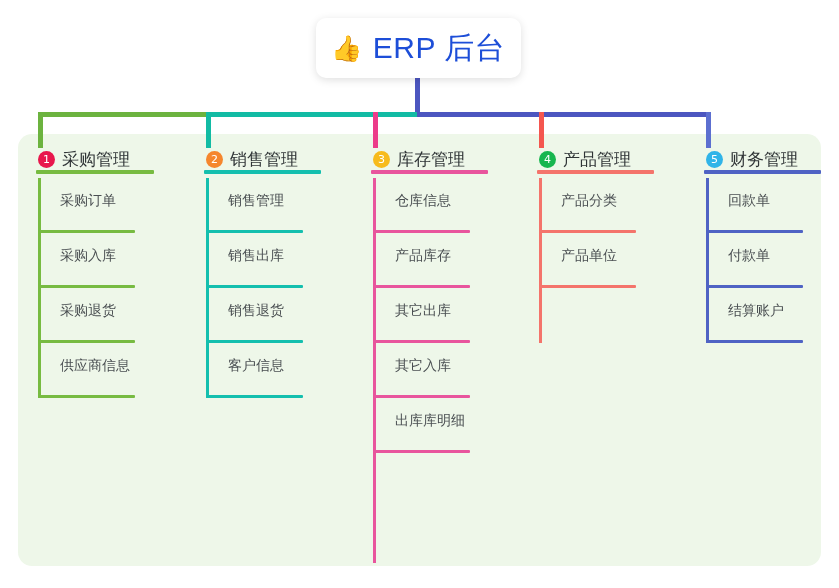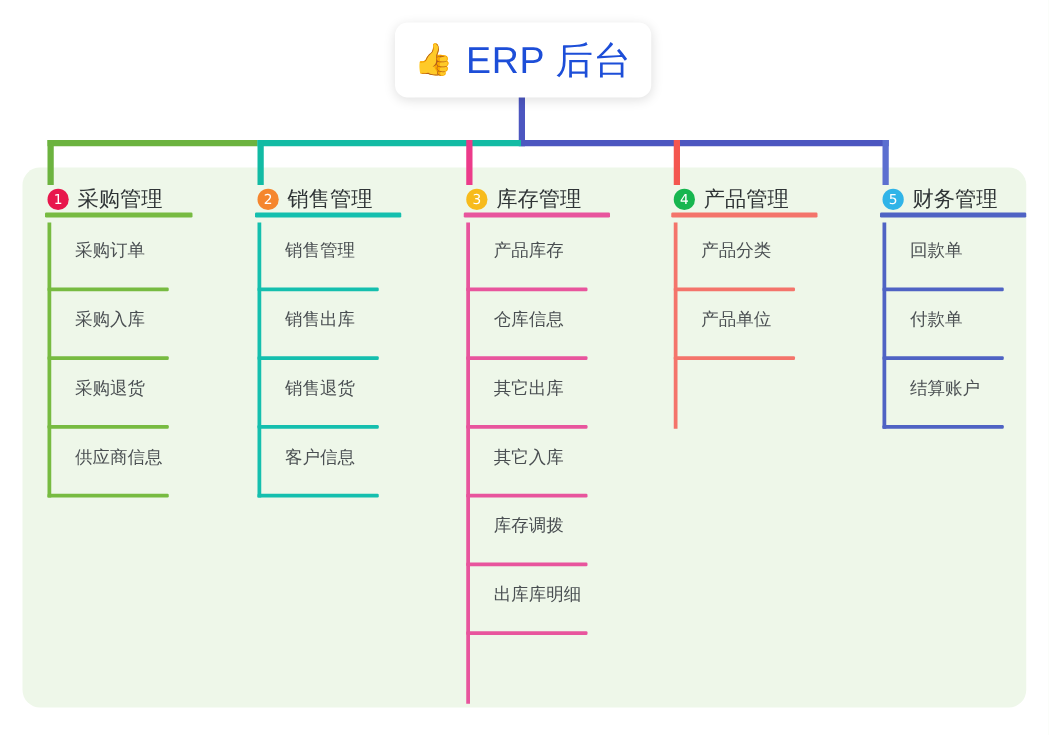--- a/index.html
+++ b/index.html
@@ -139,11 +139,11 @@
         <div class="items" style="height: 385px;">
           <div class="spine" style="height: 385px; background: rgb(232, 85, 157);"></div>
           <div class="item">
+            <span class="item-label">仓库信息</span>
+            <div class="item-rule" style="background: rgb(232, 85, 157);"></div>
+          </div>
+          <div class="item">
             <span class="item-label">产品库存</span>
-            <div class="item-rule" style="background: rgb(232, 85, 157);"></div>
-          </div>
-          <div class="item">
-            <span class="item-label">仓库信息</span>
             <div class="item-rule" style="background: rgb(232, 85, 157);"></div>
           </div>
           <div class="item">

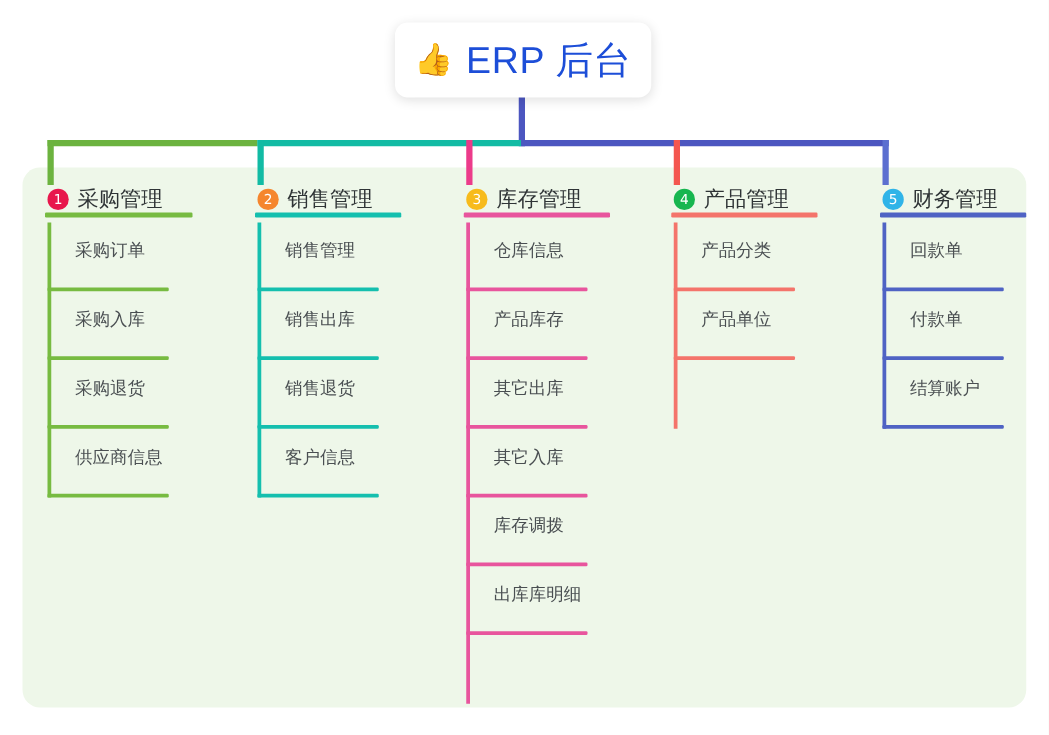--- a/index.html
+++ b/index.html
@@ -155,10 +155,6 @@
             <div class="item-rule" style="background: rgb(232, 85, 157);"></div>
           </div>
           <div class="item">
-            <span class="item-label">库存调拨</span>
-            <div class="item-rule" style="background: rgb(232, 85, 157);"></div>
-          </div>
-          <div class="item">
             <span class="item-label">出库库明细</span>
             <div class="item-rule" style="background: rgb(232, 85, 157);"></div>
           </div>

